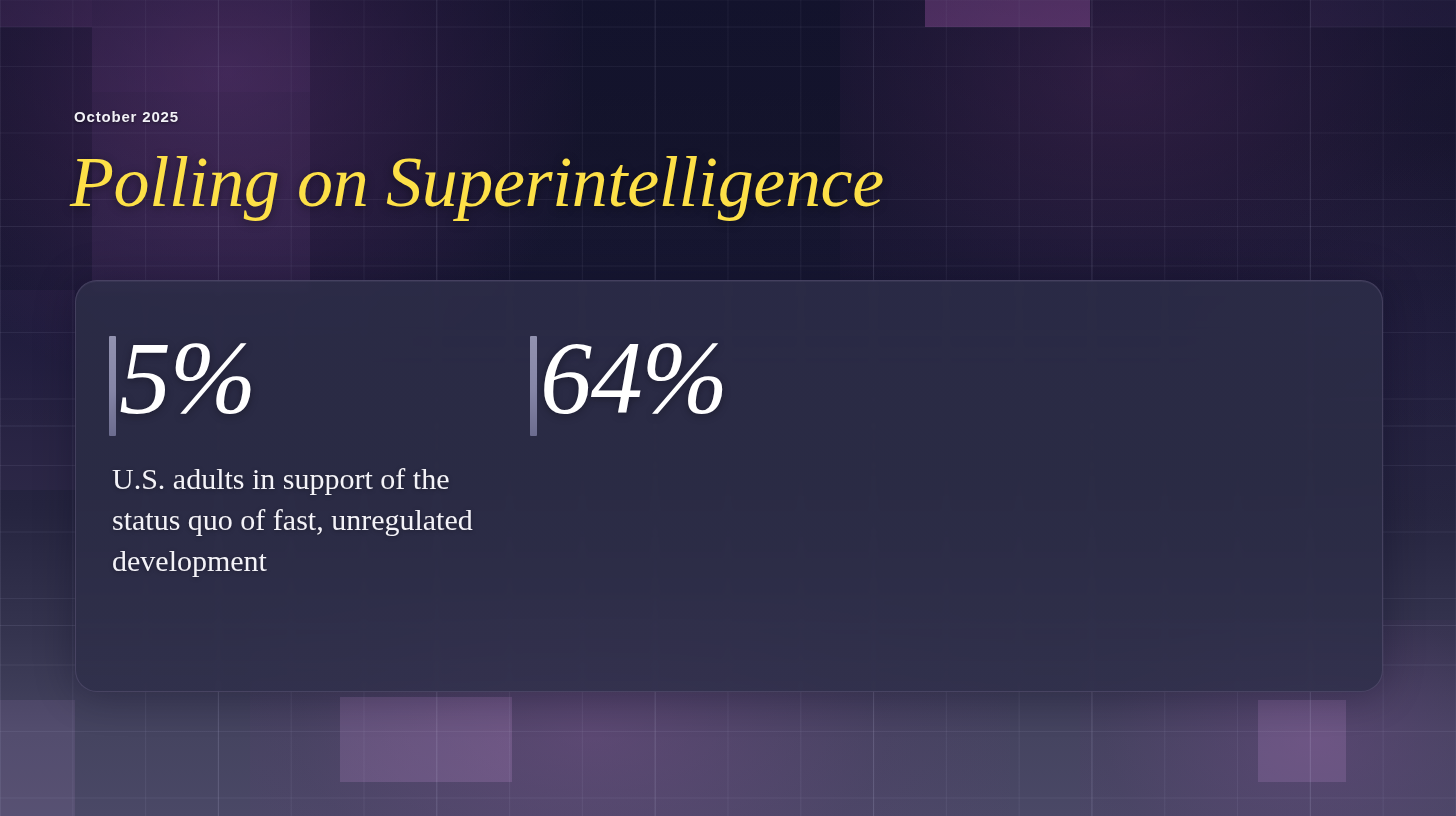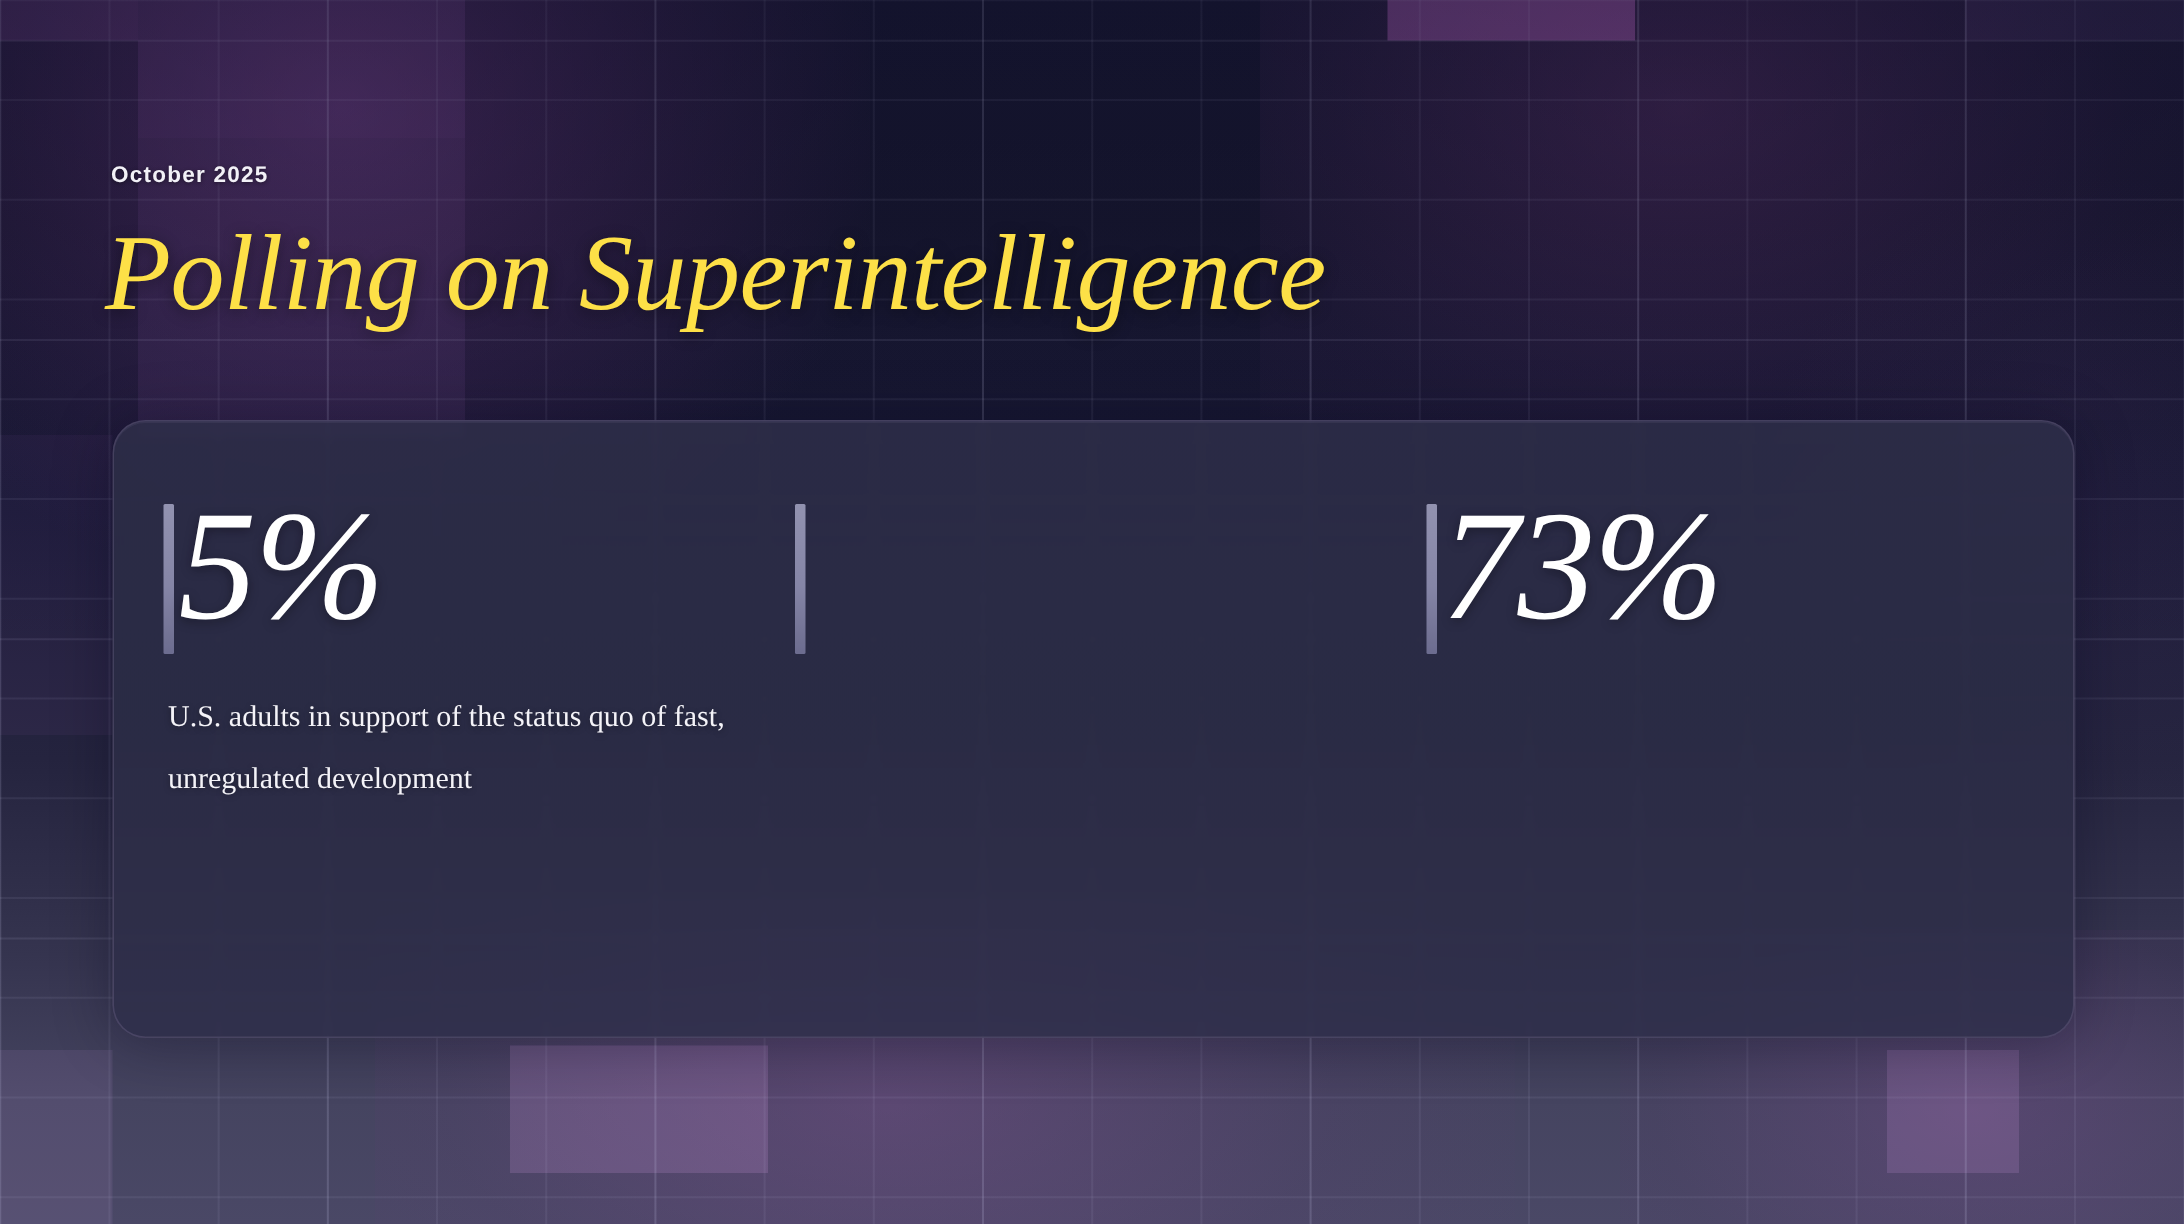--- a/index.html
+++ b/index.html
@@ -266,6 +266,7 @@
       <div class="stat stat-2">
         <div class="stat-value-row">
           <span class="accent-bar"></span>
+          <span class="stat-value">64%</span>
         </div>
       </div>
 

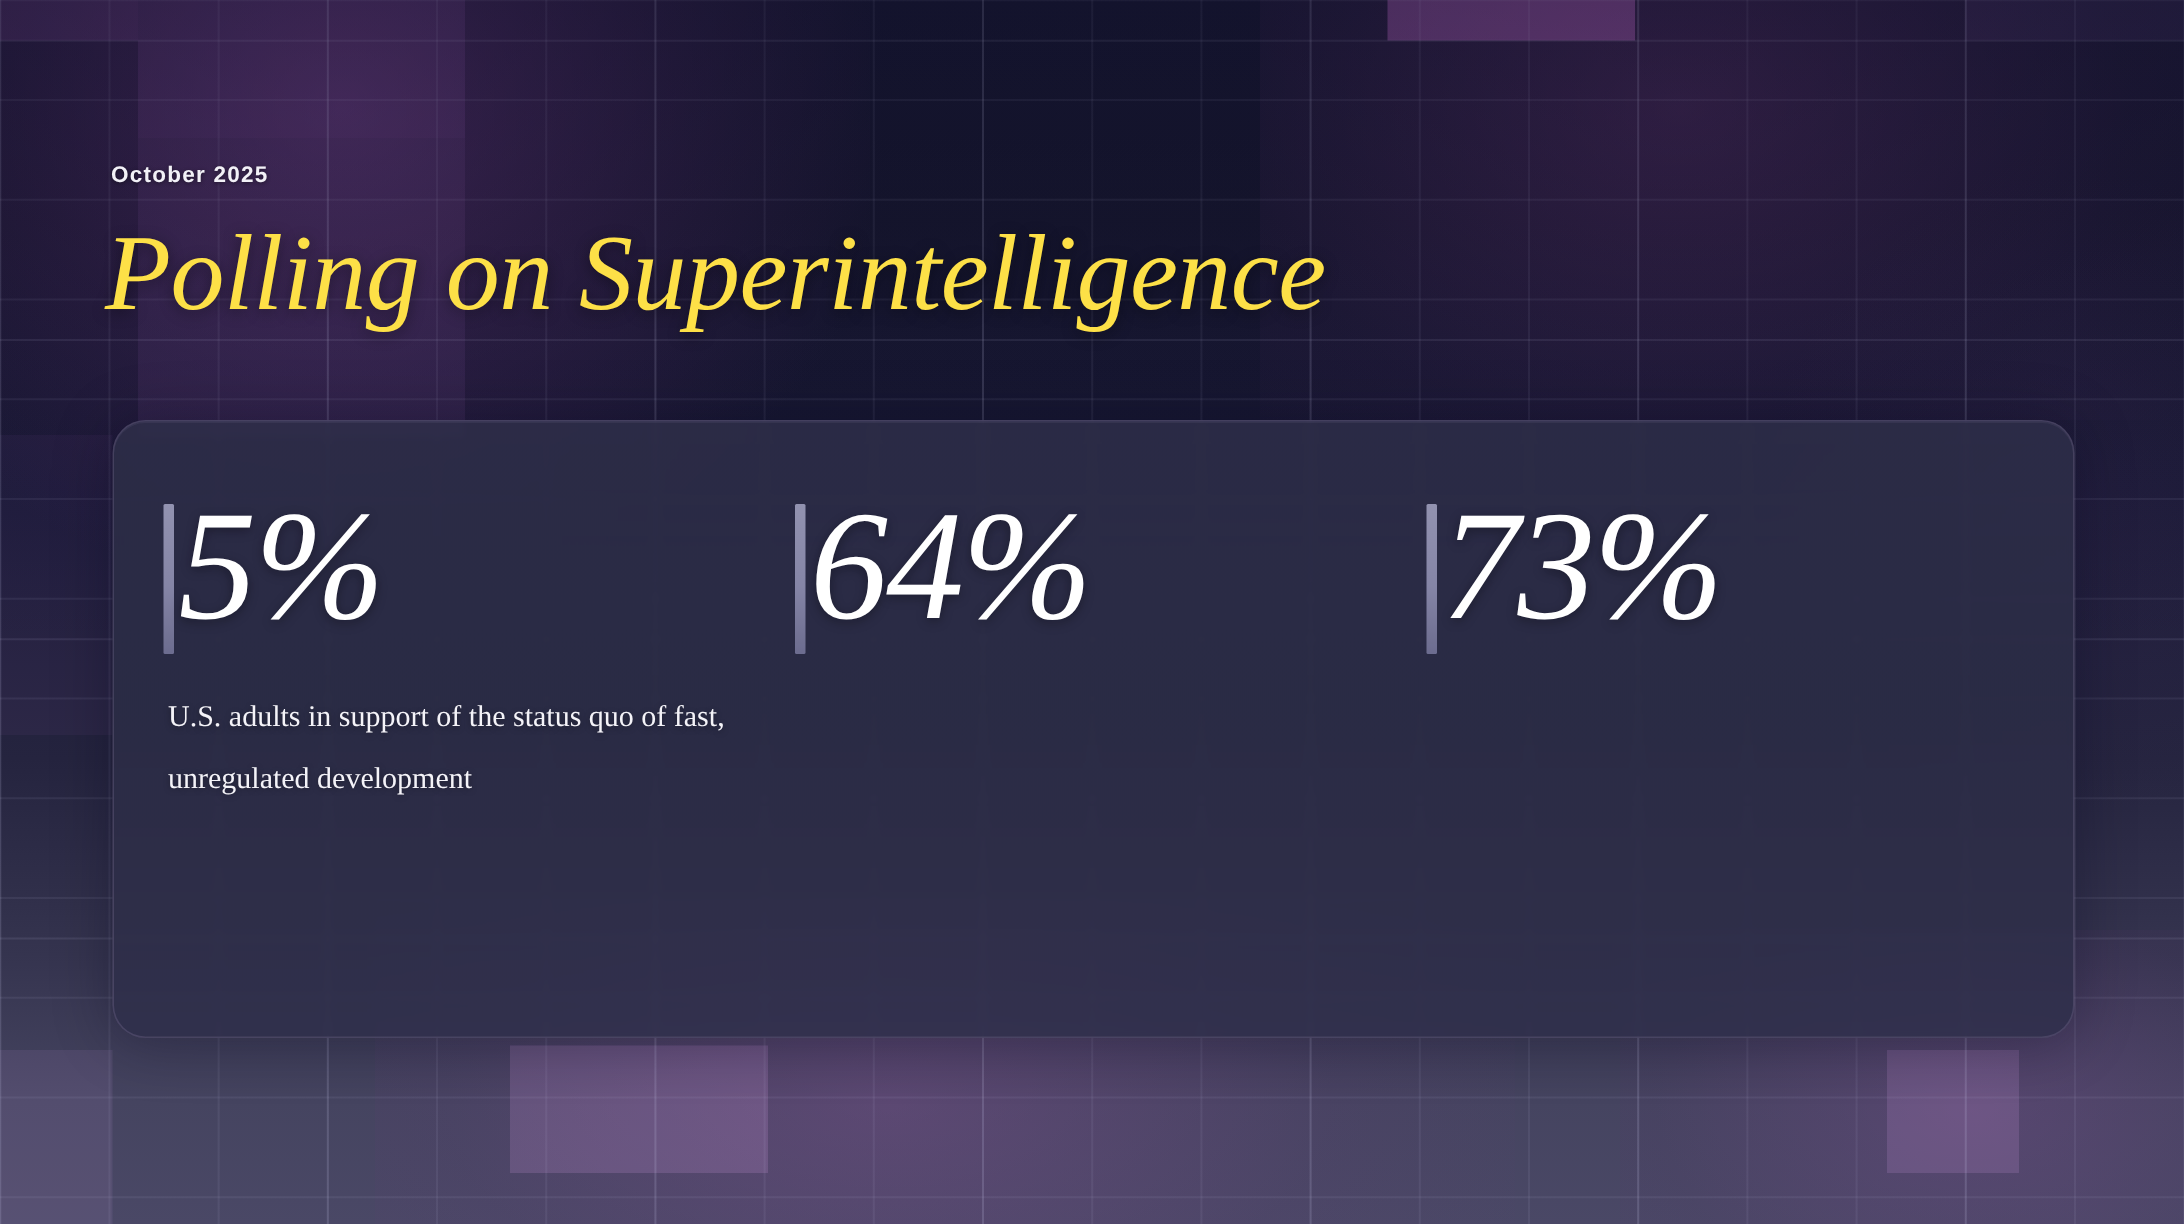--- a/index.html
+++ b/index.html
@@ -271,10 +271,6 @@
       </div>
 
       <div class="stat stat-3">
-        <div class="stat-value-row">
-          <span class="accent-bar"></span>
-          <span class="stat-value">73%</span>
-        </div>
       </div>
 
     </div>

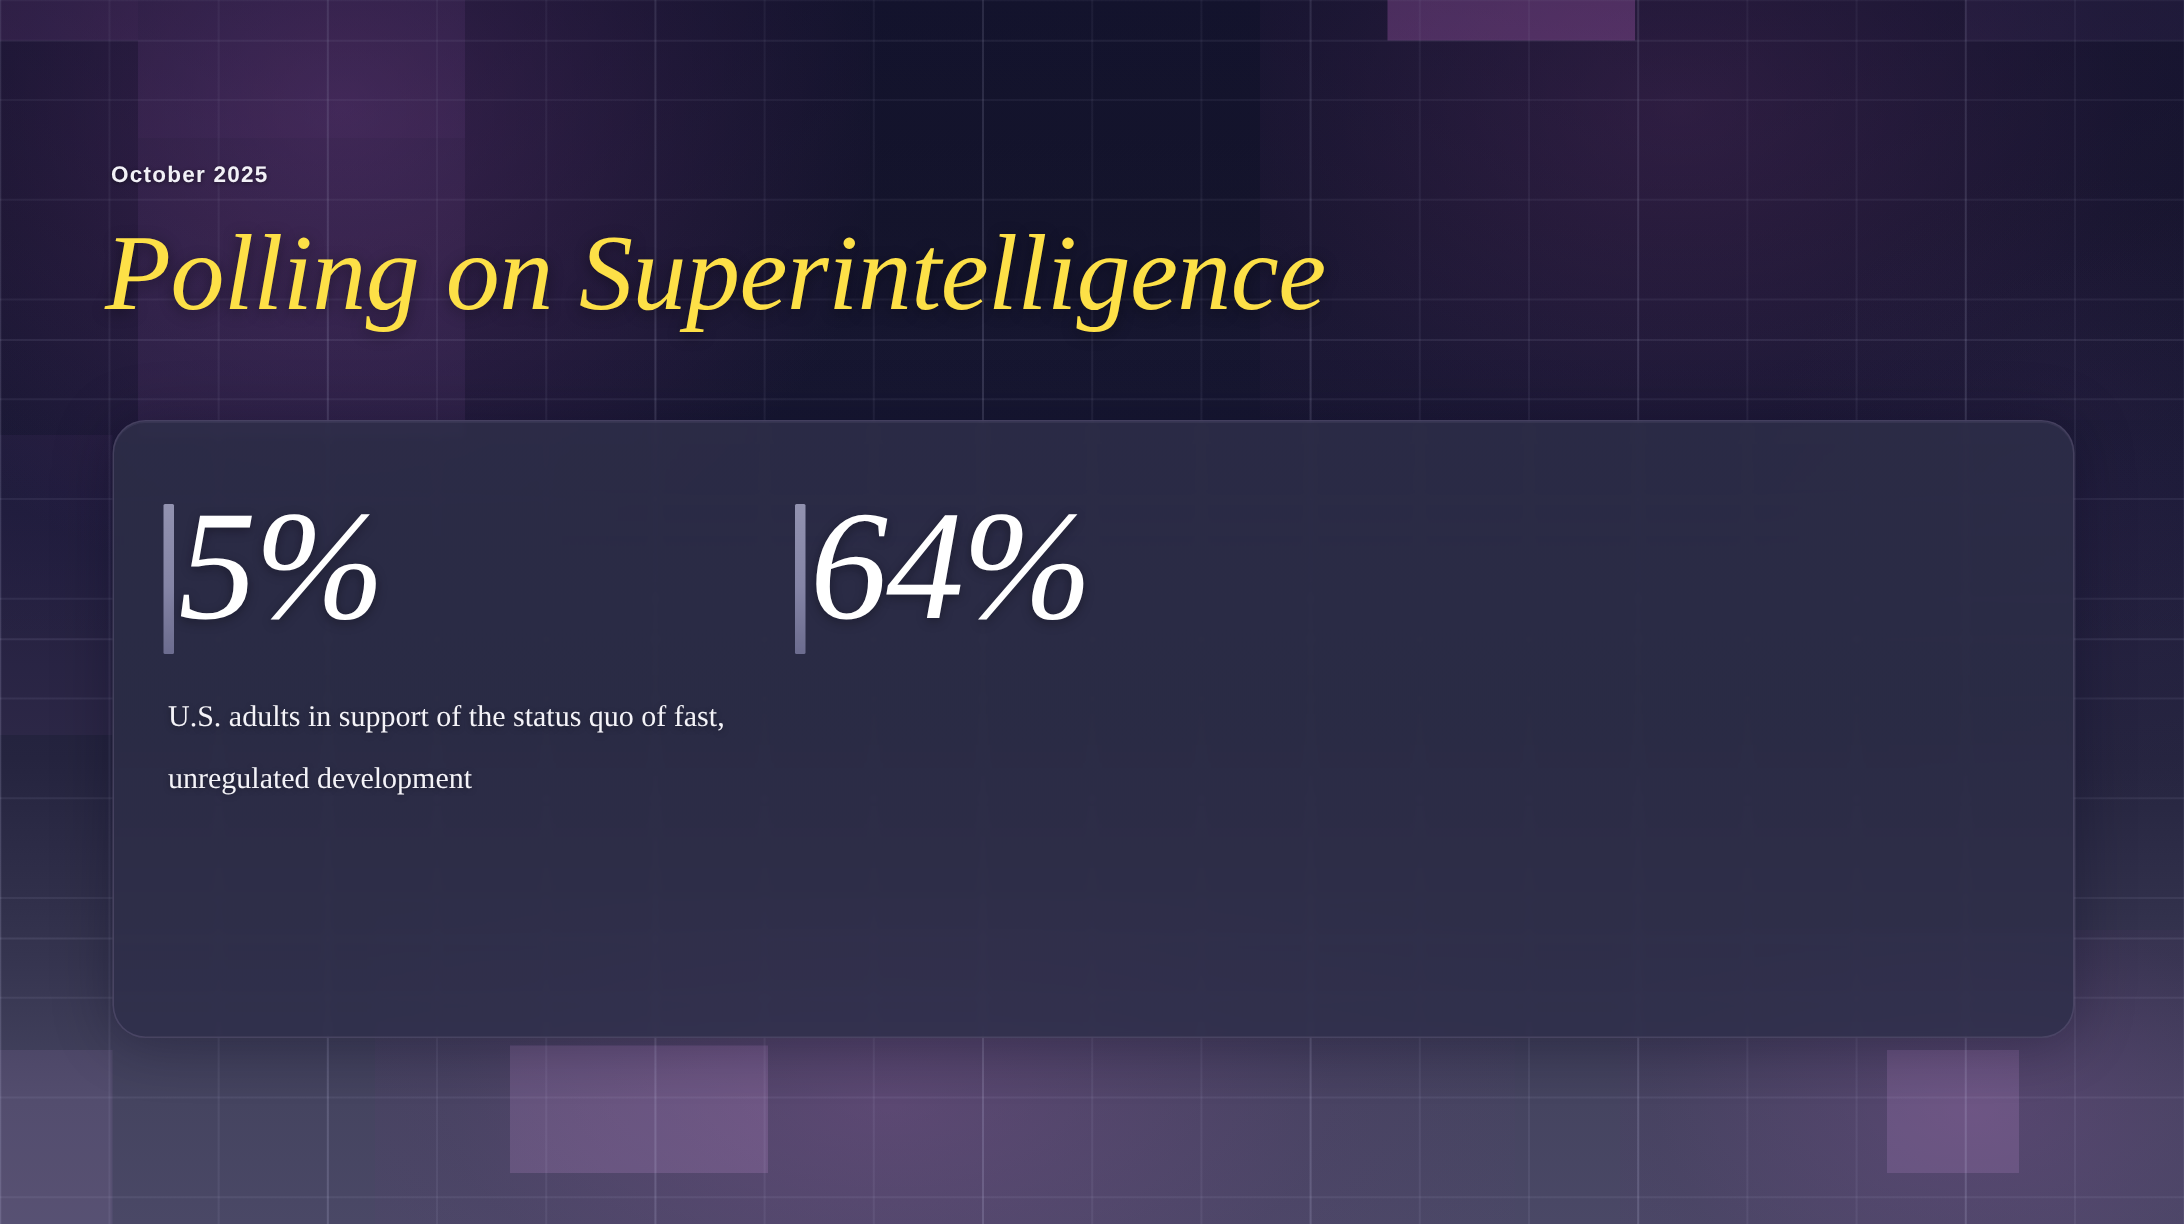--- a/index.html
+++ b/index.html
@@ -211,7 +211,7 @@
     font-family:"Liberation Serif", "DejaVu Serif", serif;
     font-style:normal;
     font-weight:400;
-    font-size:20px;
+    font-size:30px;
     line-height:41px;
     color:#f4f3f8;
     text-shadow:0 1px 4px rgba(0,0,0,0.35);

